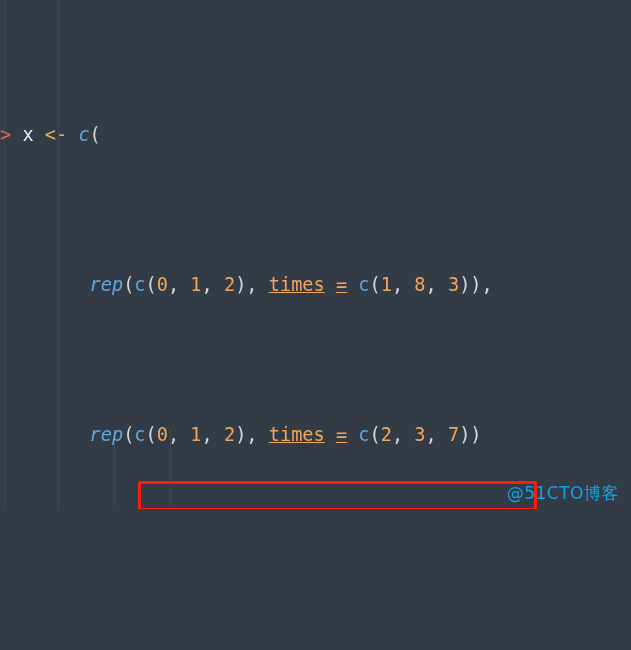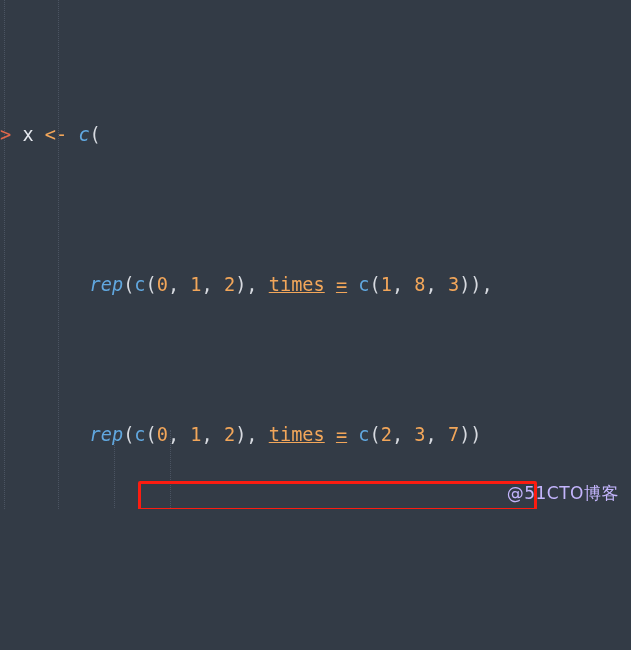--- a/index.html
+++ b/index.html
@@ -177,7 +177,7 @@
 
   <div id="hl-box" style="border-color: rgb(252, 28, 16);"></div>
 
-  <div id="watermark" style="color: #c4b5fd; margin-top: 32px;">@51CTO博客</div>
+  <div id="watermark" style="color: #0ea5e9; margin-top: 32px;">@51CTO博客</div>
 
 </div>
 

